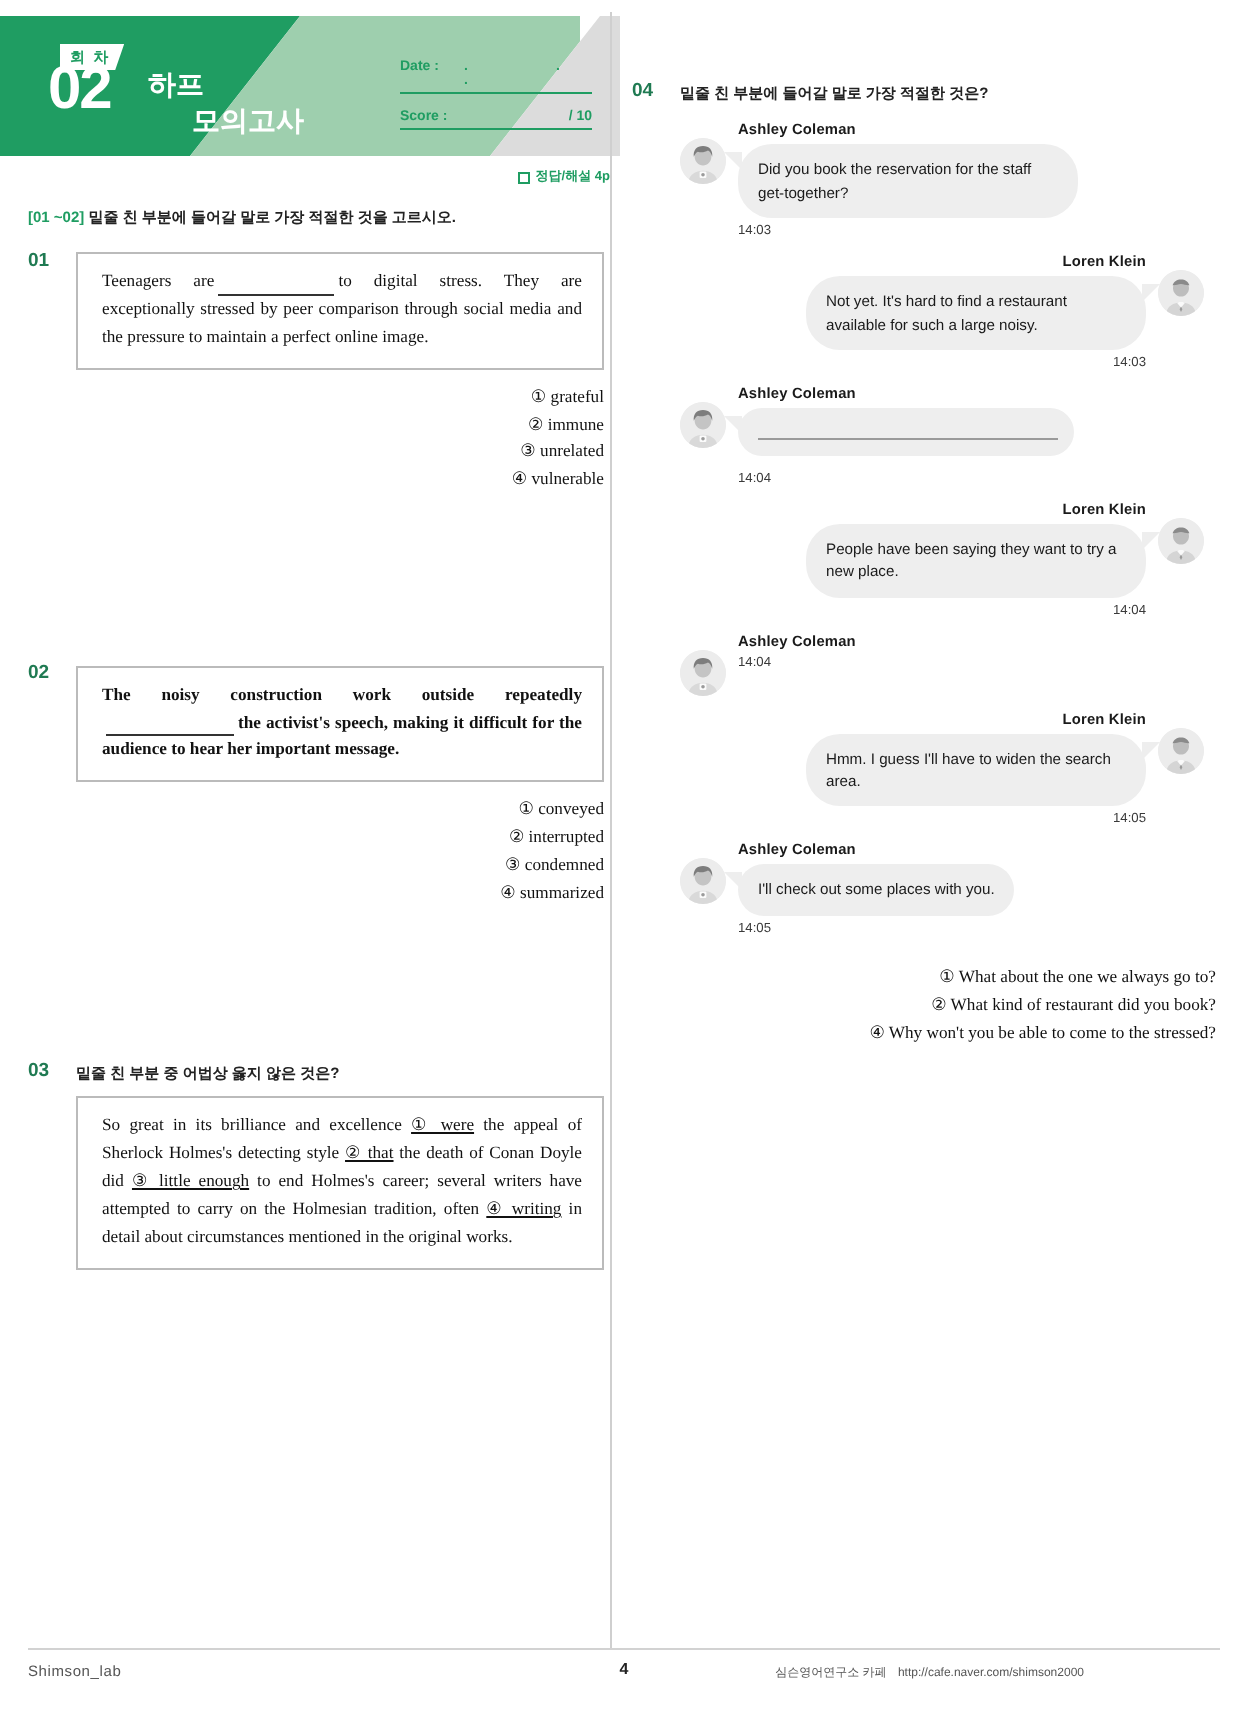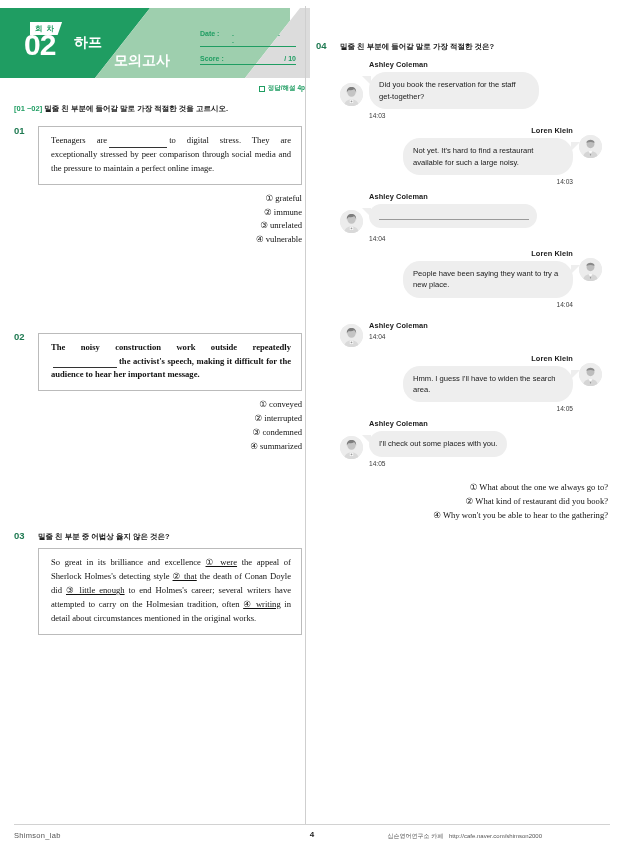--- a/index.html
+++ b/index.html
@@ -44,7 +44,7 @@
     position: absolute; left: 74px; top: 26px;
     color: #ffffff; font-size: 14px; font-weight: bold; line-height: 1.25;
   }
-  .title-ko .l2 { display: block; margin-left: 40px; }
+  .title-ko .l2 { display: block; margin-left: 22px; }
 
   
   .meta { position: absolute; left: 200px; top: 30px; width: 96px; }

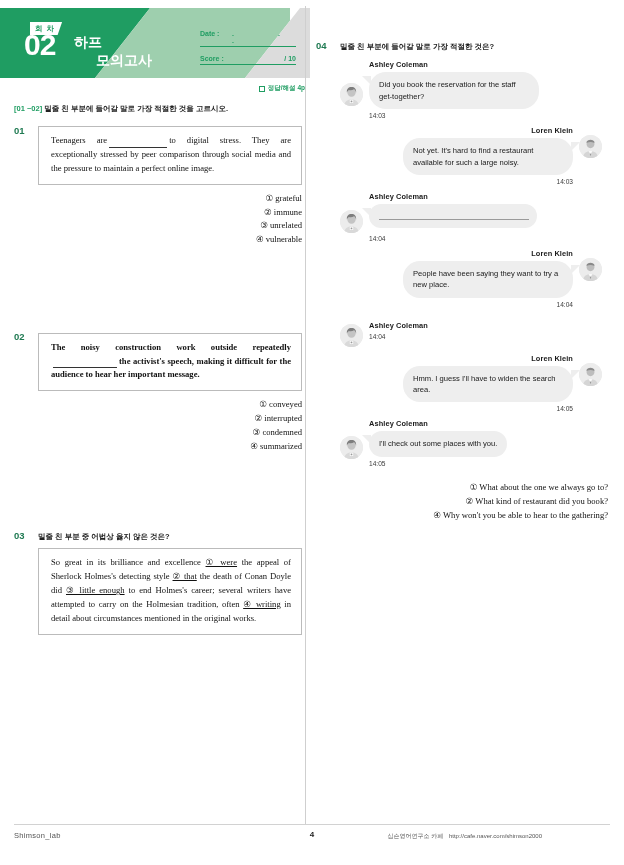--- a/index.html
+++ b/index.html
@@ -112,7 +112,7 @@
   
   .chat { margin-left: 24px; margin-top: 8px; width: 262px; }
   .msg { margin-bottom: 7px; }
-  .msg-left { display: flex; align-items: center; gap: 6px; }
+  .msg-left { display: flex; align-items: flex-start; gap: 6px; }
   .msg-right { display: flex; align-items: flex-start; gap: 6px; flex-direction: row-reverse; }
 
   .avatar {

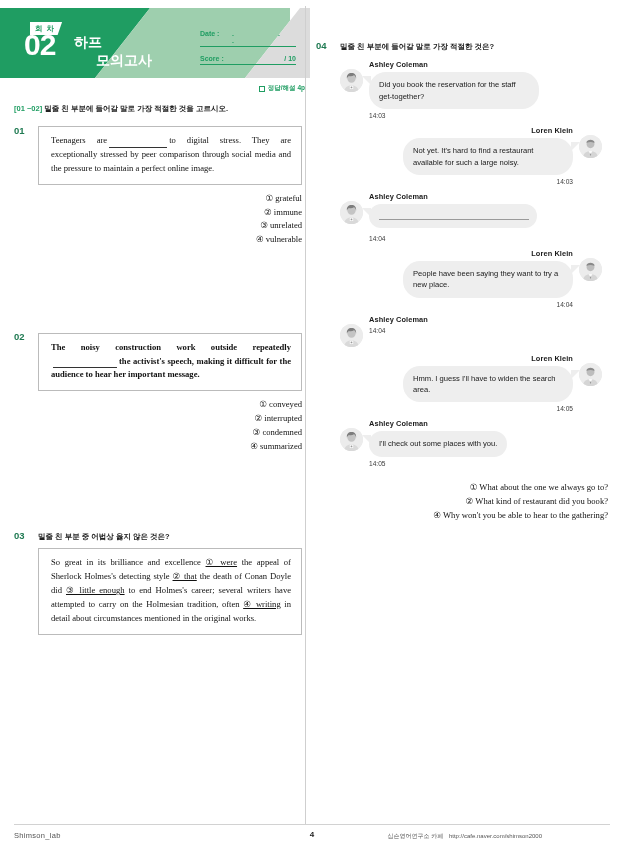--- a/index.html
+++ b/index.html
@@ -346,7 +346,7 @@
     <div class="choices" style="margin-left:4px;margin-top:14px;">
       <span class="choice">① What about the one we always go to?</span>
       <span class="choice">② What kind of restaurant did you book?</span>
-      <span class="choice">④ Why won't you be able to hear to the gathering?</span>
+      <span class="choice">④ Why won't you be able to come to the stressed?</span>
     </div>
   </div>
 

